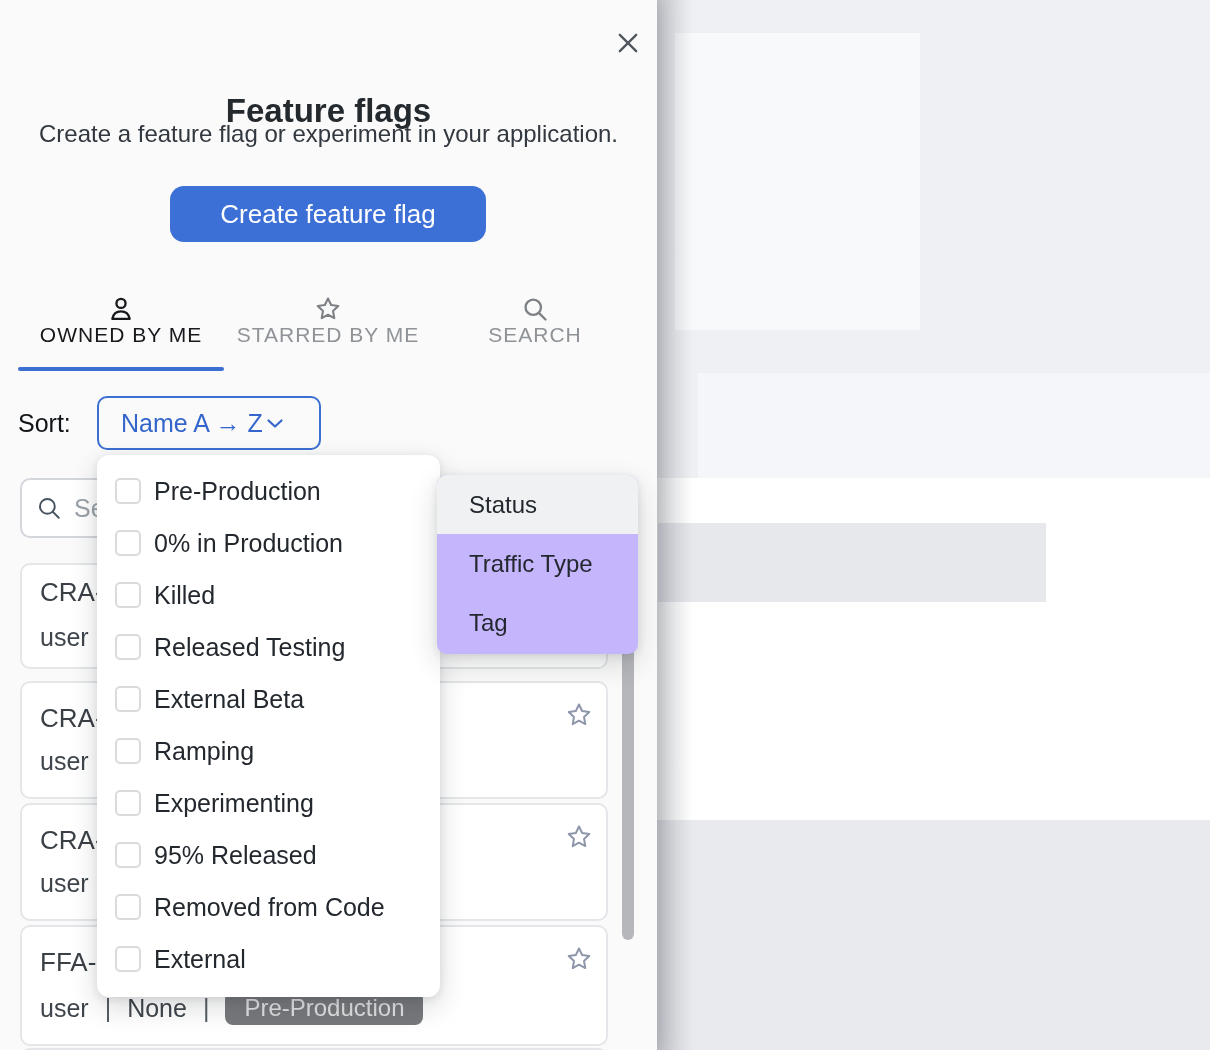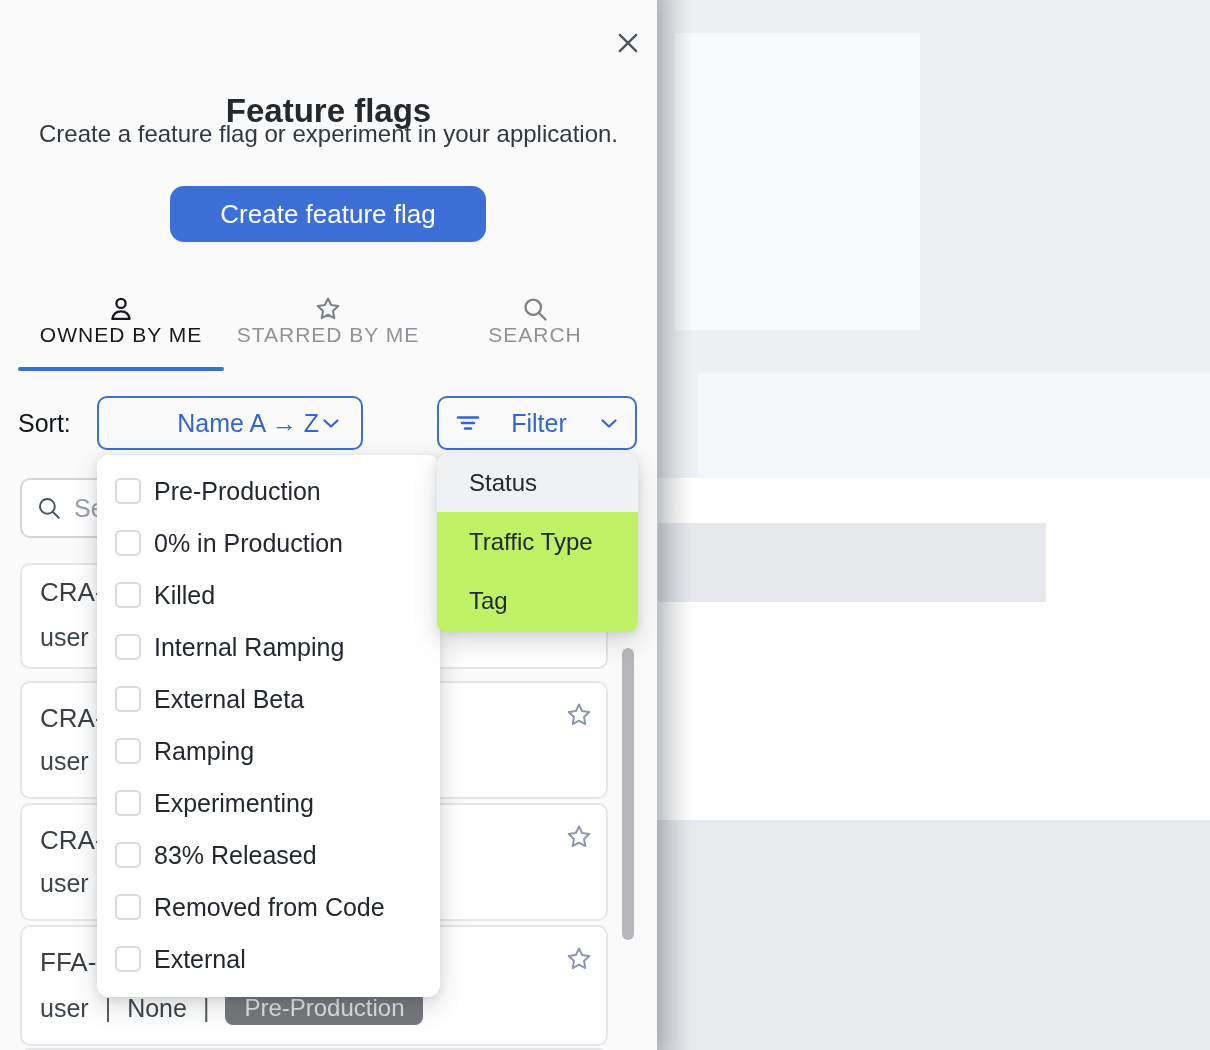--- a/index.html
+++ b/index.html
@@ -52,7 +52,7 @@
   .outline-btn { position:absolute; top:396px; height:54px; border:2px solid #3b6fd1;
                  border-radius:10px; background:transparent; color:#3465cb; font-size:25px;
                  display:flex; align-items:center; cursor:pointer; }
-  .sort-btn { left:97px; width:266px; padding:0 18px 0 22px; justify-content:flex-end; }
+  .sort-btn { left:97px; width:224px; padding:0 18px 0 22px; justify-content:flex-start; }
   .filter-btn { left:437px; width:200px; padding:0 14px 0 16px; justify-content:space-between; }
   .chev { width:24px; height:24px; flex:0 0 auto; }
   .filter-glyph { width:26px; height:26px; flex:0 0 auto; }

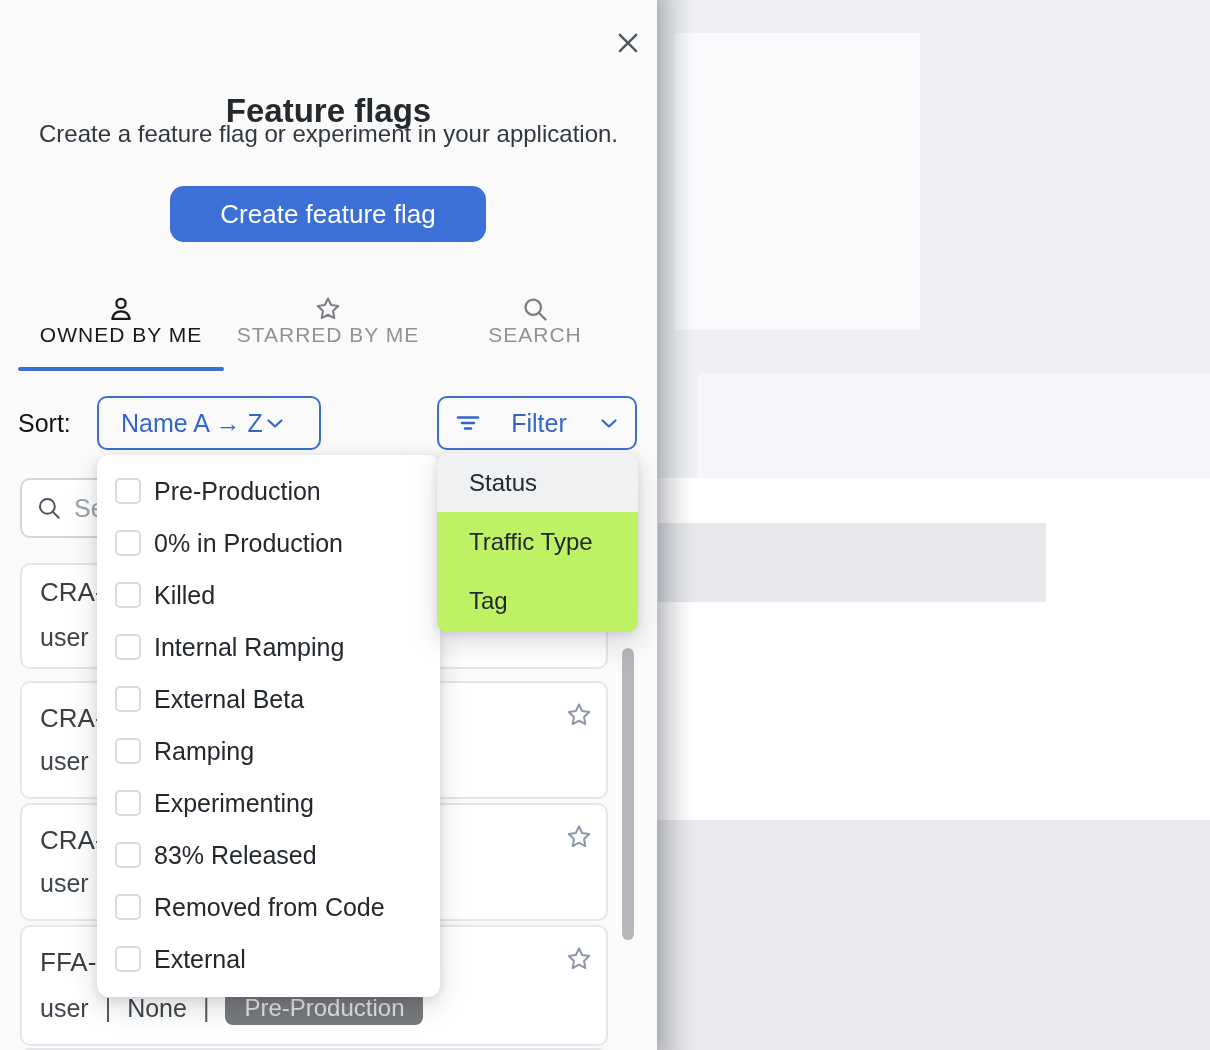--- a/index.html
+++ b/index.html
@@ -162,15 +162,6 @@
       <path d="M5.5 9.5 L12 15.5 L18.5 9.5"></path>
     </svg>
   </button>
-  <button class="outline-btn filter-btn">
-    <svg class="filter-glyph" viewBox="0 0 26 26" stroke="currentColor" stroke-width="2.6" stroke-linecap="round">
-      <path d="M3 7.5 H23 M7 13 H19 M10 18.5 H16"></path>
-    </svg>
-    <span>Filter</span>
-    <svg class="chev" viewBox="0 0 24 24" fill="none" stroke="currentColor" stroke-width="2.2" stroke-linecap="round" stroke-linejoin="round">
-      <path d="M5.5 9.5 L12 15.5 L18.5 9.5"></path>
-    </svg>
-  </button>
 
   <div class="search-box">
     <svg viewBox="0 0 24 24" fill="none" stroke="currentColor" stroke-width="1.8" stroke-linecap="round">

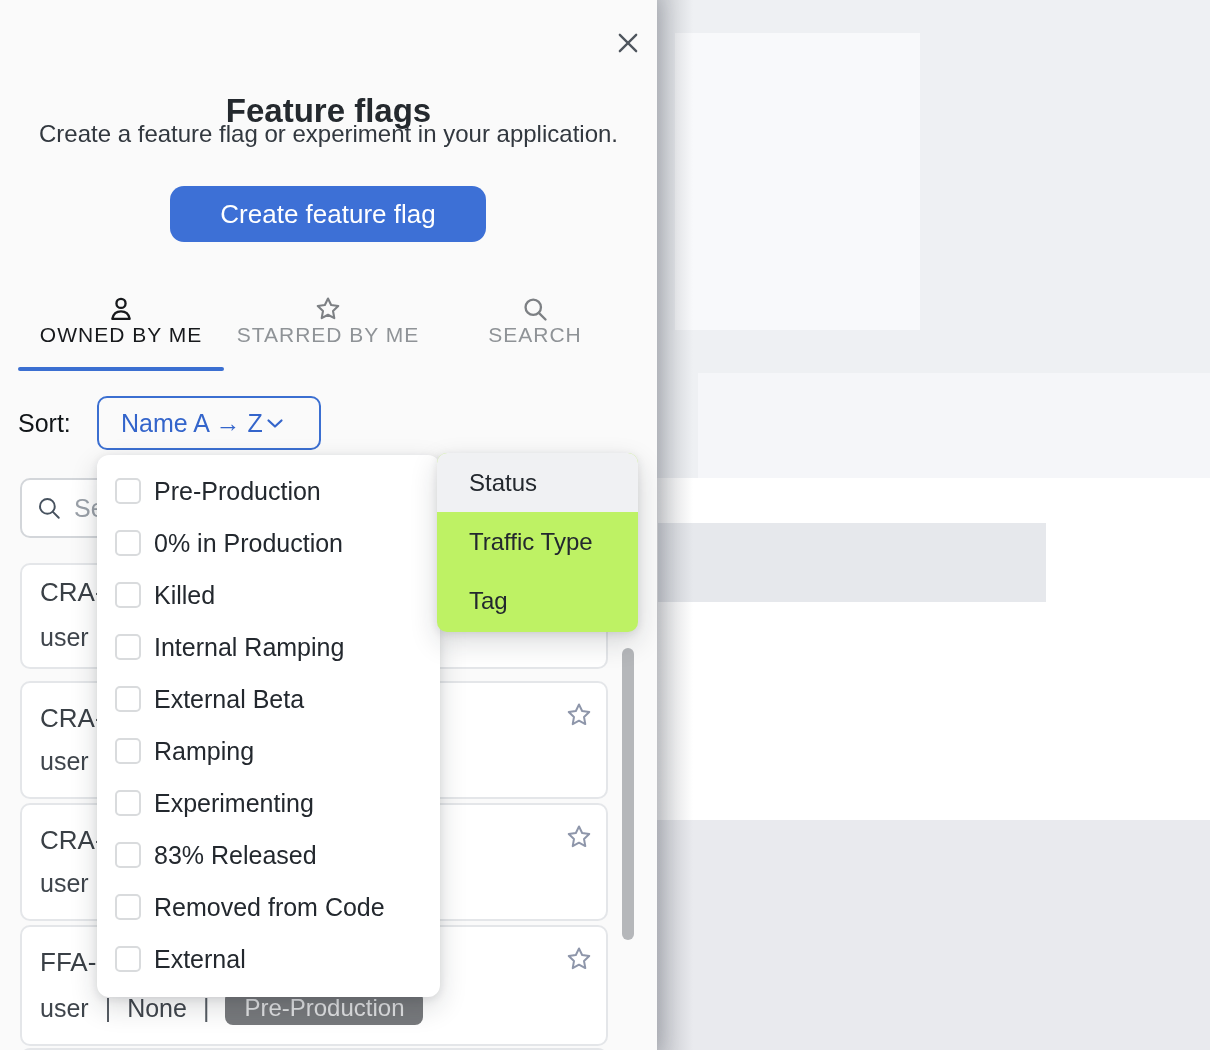--- a/index.html
+++ b/index.html
@@ -101,8 +101,8 @@
   .sort-item-label { font-size:25px; color:#23282e; white-space:nowrap; }
 
   
-  .filter-menu { position:absolute; left:437px; top:453px; width:201px; height:179px;
-                 background:#bef264; border-radius:10px; z-index:10; overflow:hidden;
+  .filter-menu { position:absolute; left:437px; top:475px; width:201px; height:179px;
+                 background:#c4b5fd; border-radius:10px; z-index:10; overflow:hidden;
                  box-shadow:0 10px 28px rgba(25,30,40,.16), 0 2px 8px rgba(25,30,40,.10); }
   .filter-item { height:59px; display:flex; align-items:center; padding-left:32px;
                  font-size:24px; color:#23282e; cursor:pointer; }

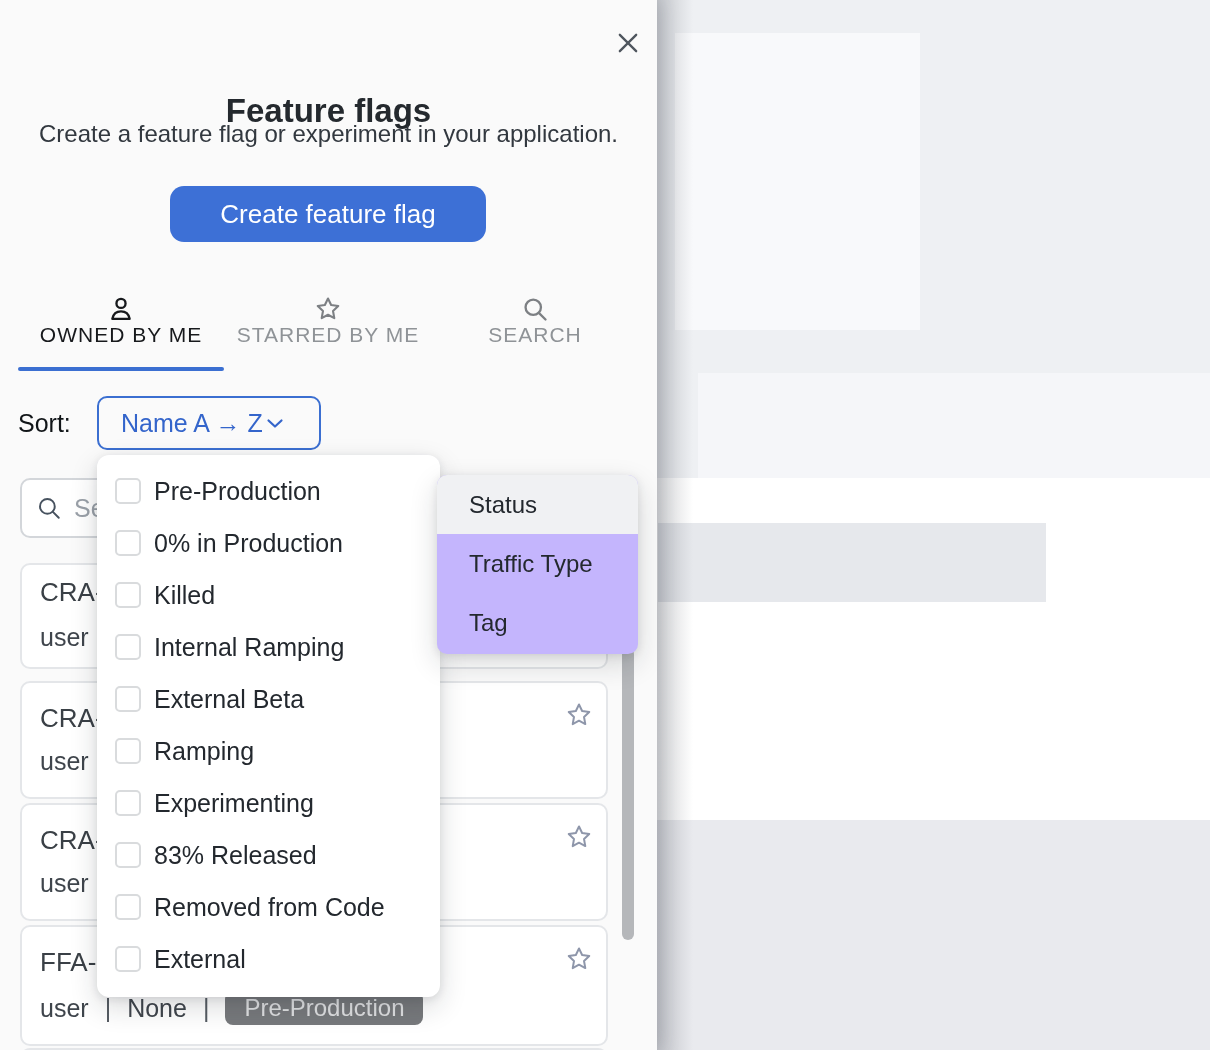--- a/index.html
+++ b/index.html
@@ -236,7 +236,7 @@
     </div>
     <div class="sort-item">
       <span class="checkbox"></span>
-      <span class="sort-item-label">Internal Ramping</span>
+      <span class="sort-item-label">Released Testing</span>
     </div>
     <div class="sort-item">
       <span class="checkbox"></span>

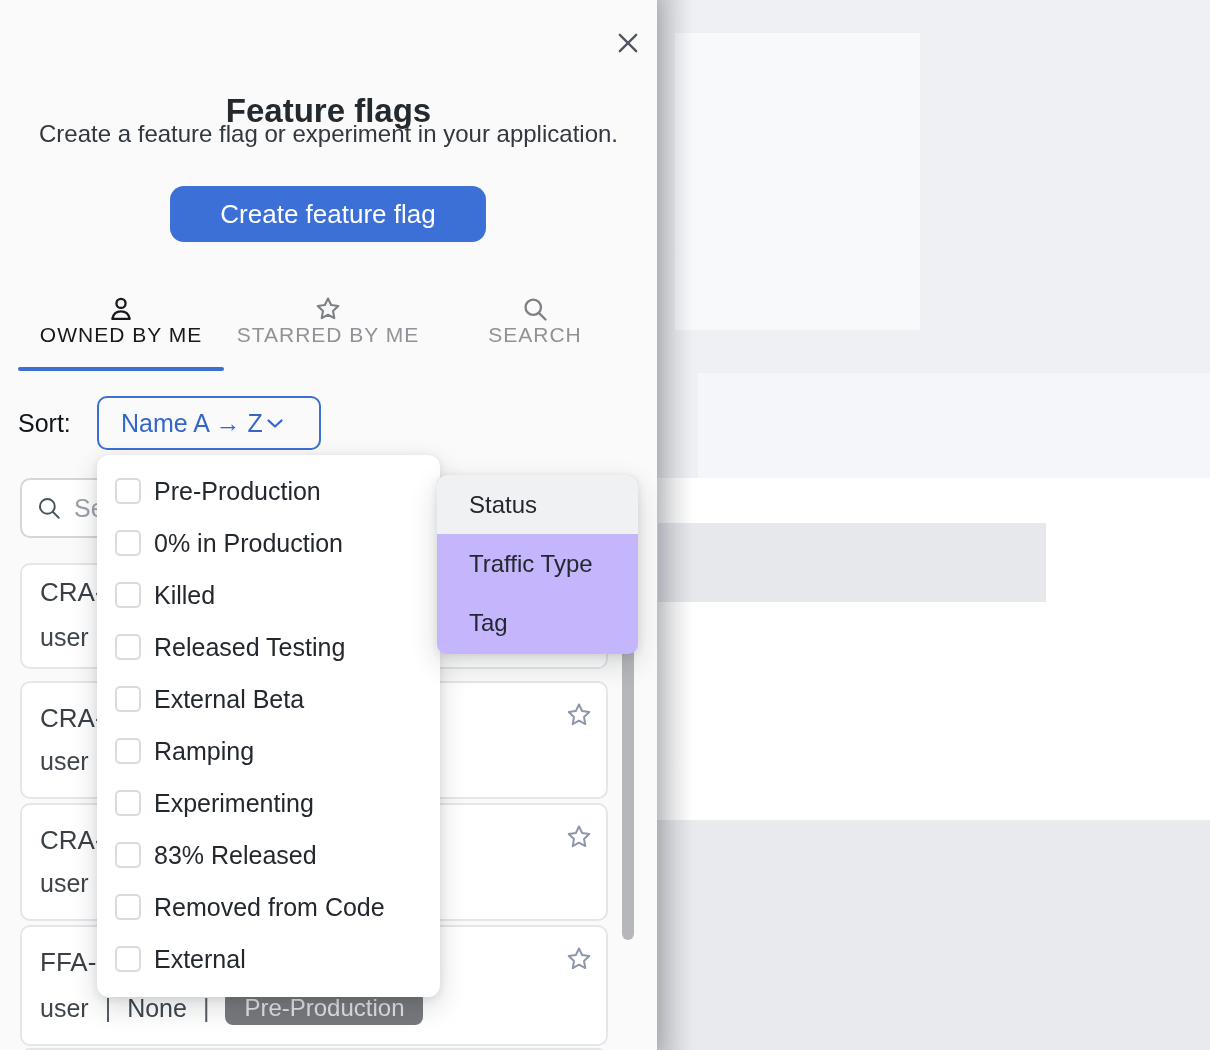--- a/index.html
+++ b/index.html
@@ -252,7 +252,7 @@
     </div>
     <div class="sort-item">
       <span class="checkbox"></span>
-      <span class="sort-item-label">83% Released</span>
+      <span class="sort-item-label">95% Released</span>
     </div>
     <div class="sort-item">
       <span class="checkbox"></span>

